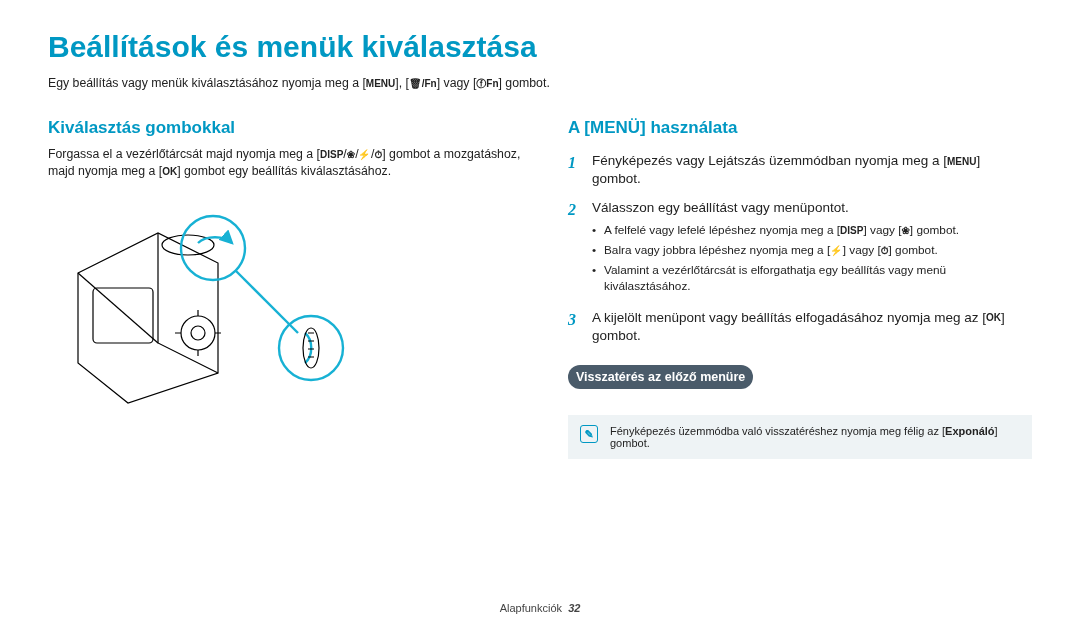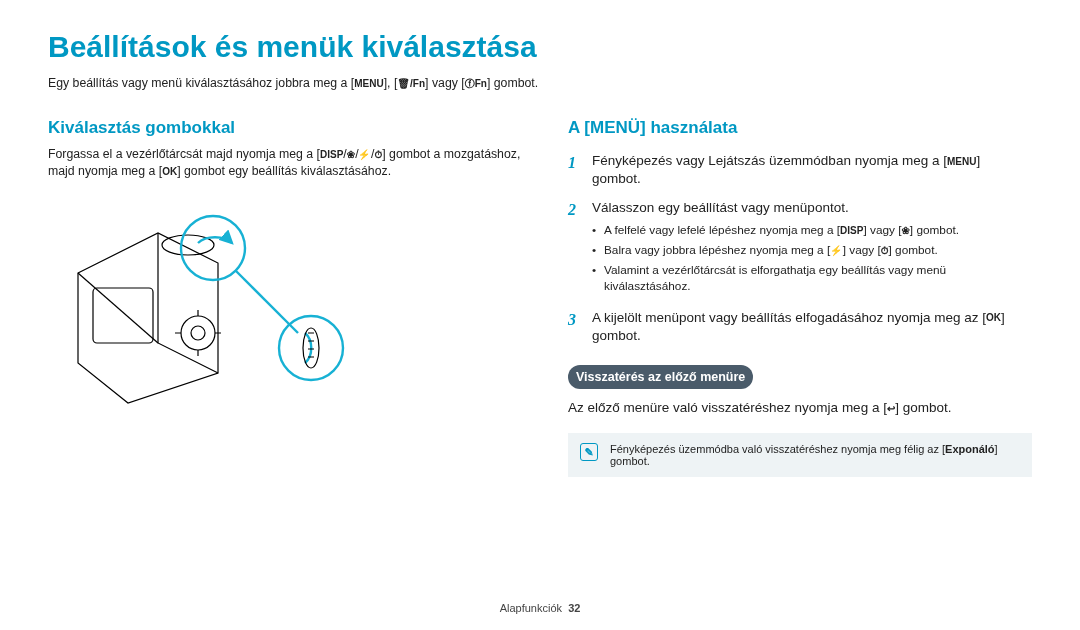--- a/index.html
+++ b/index.html
@@ -132,7 +132,7 @@
 <h1 class="page-title">Beállítások és menük kiválasztása</h1>
 
 <p class="intro">
-  <span>Egy beállítás vagy menü kiválasztásához jobbra meg a [</span><span class="icon-glyph" style="font-weight:bold;">MENU</span><span>], [</span><span class="icon-glyph">🗑/Fn</span><span>] vagy [</span><span class="icon-glyph">ⓕFn</span><span>] gombot.</span>
+  <span>Egy beállítás vagy menük kiválasztásához nyomja meg a [</span><span class="icon-glyph" style="font-weight:bold;">MENU</span><span>], [</span><span class="icon-glyph">🗑/Fn</span><span>] vagy [</span><span class="icon-glyph">ⓕFn</span><span>] gombot.</span>
 </p>
 
 <div class="cols">

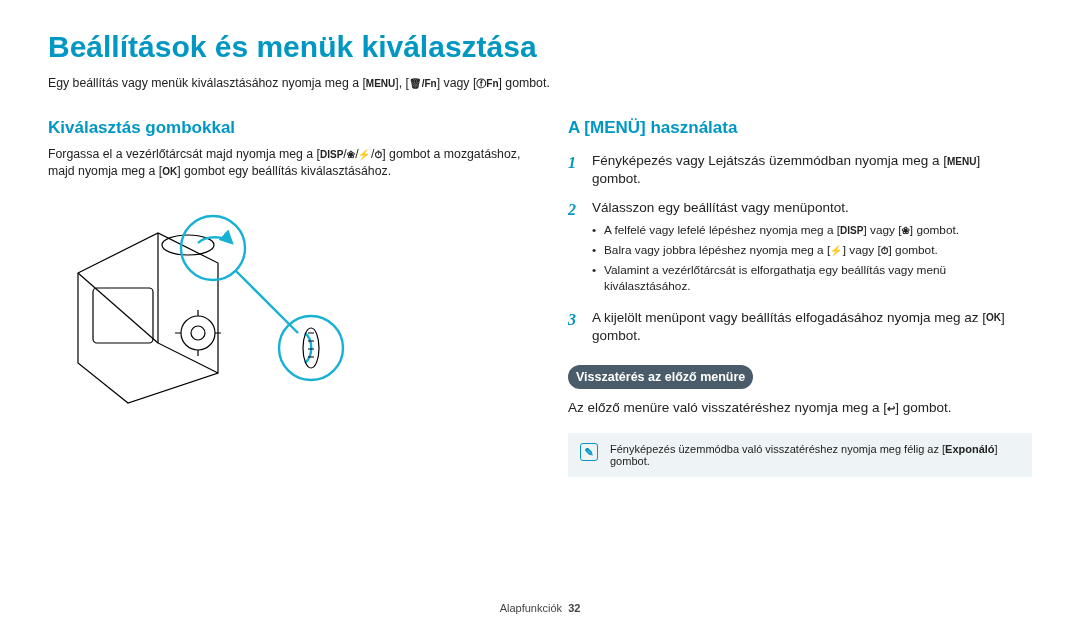--- a/index.html
+++ b/index.html
@@ -209,9 +209,6 @@
 
     <div class="pill">Visszatérés az előző menüre</div>
 
-    <p class="body" style="font-size:13.5px;">
-      <span>Az előző menüre való visszatéréshez nyomja meg a [</span><span class="icon-glyph">↩</span><span>] gombot.</span>
-    </p>
 
     <div class="note-box">
       <div class="note-icon">✎</div>

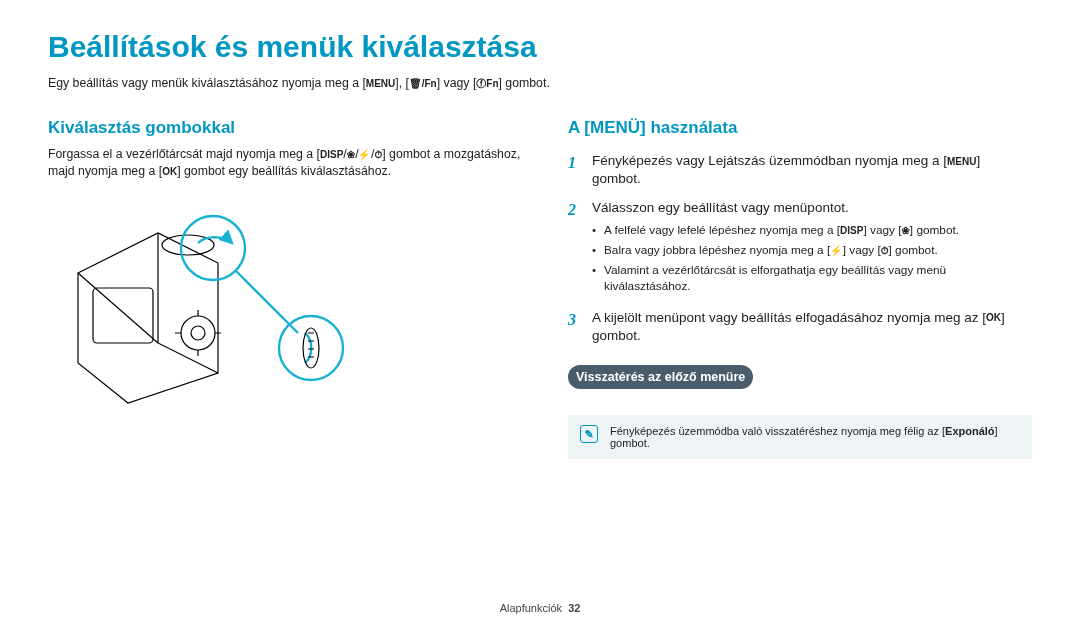--- a/index.html
+++ b/index.html
@@ -124,7 +124,7 @@
     font-size: 11px;
     color: #444;
   }
-  .footer .num { font-weight: bold; }
+  .footer .num { font-weight: bold; font-style: italic; }
 </style>
 </head>
 <body>

